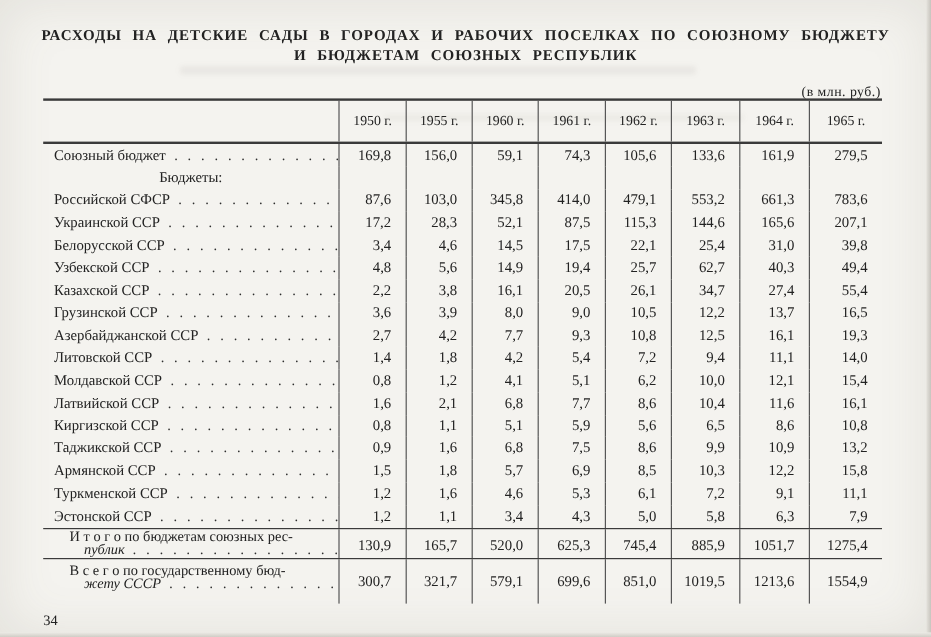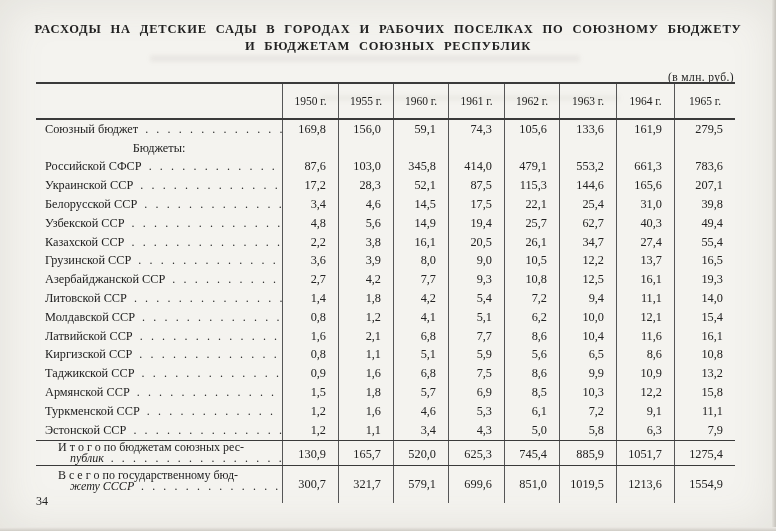--- a/index.html
+++ b/index.html
@@ -43,7 +43,7 @@
   .trow.total:last-child .lc{padding-top:4px;}
   .trow.total:last-child .vc{padding-bottom:11px;}
 
-  .pagenum{position:absolute;left:36px;bottom:22px;font-size:12px;}
+  .pagenum{position:absolute;left:36px;bottom:6px;font-size:12px;}
 </style>
 </head>
 <body>

